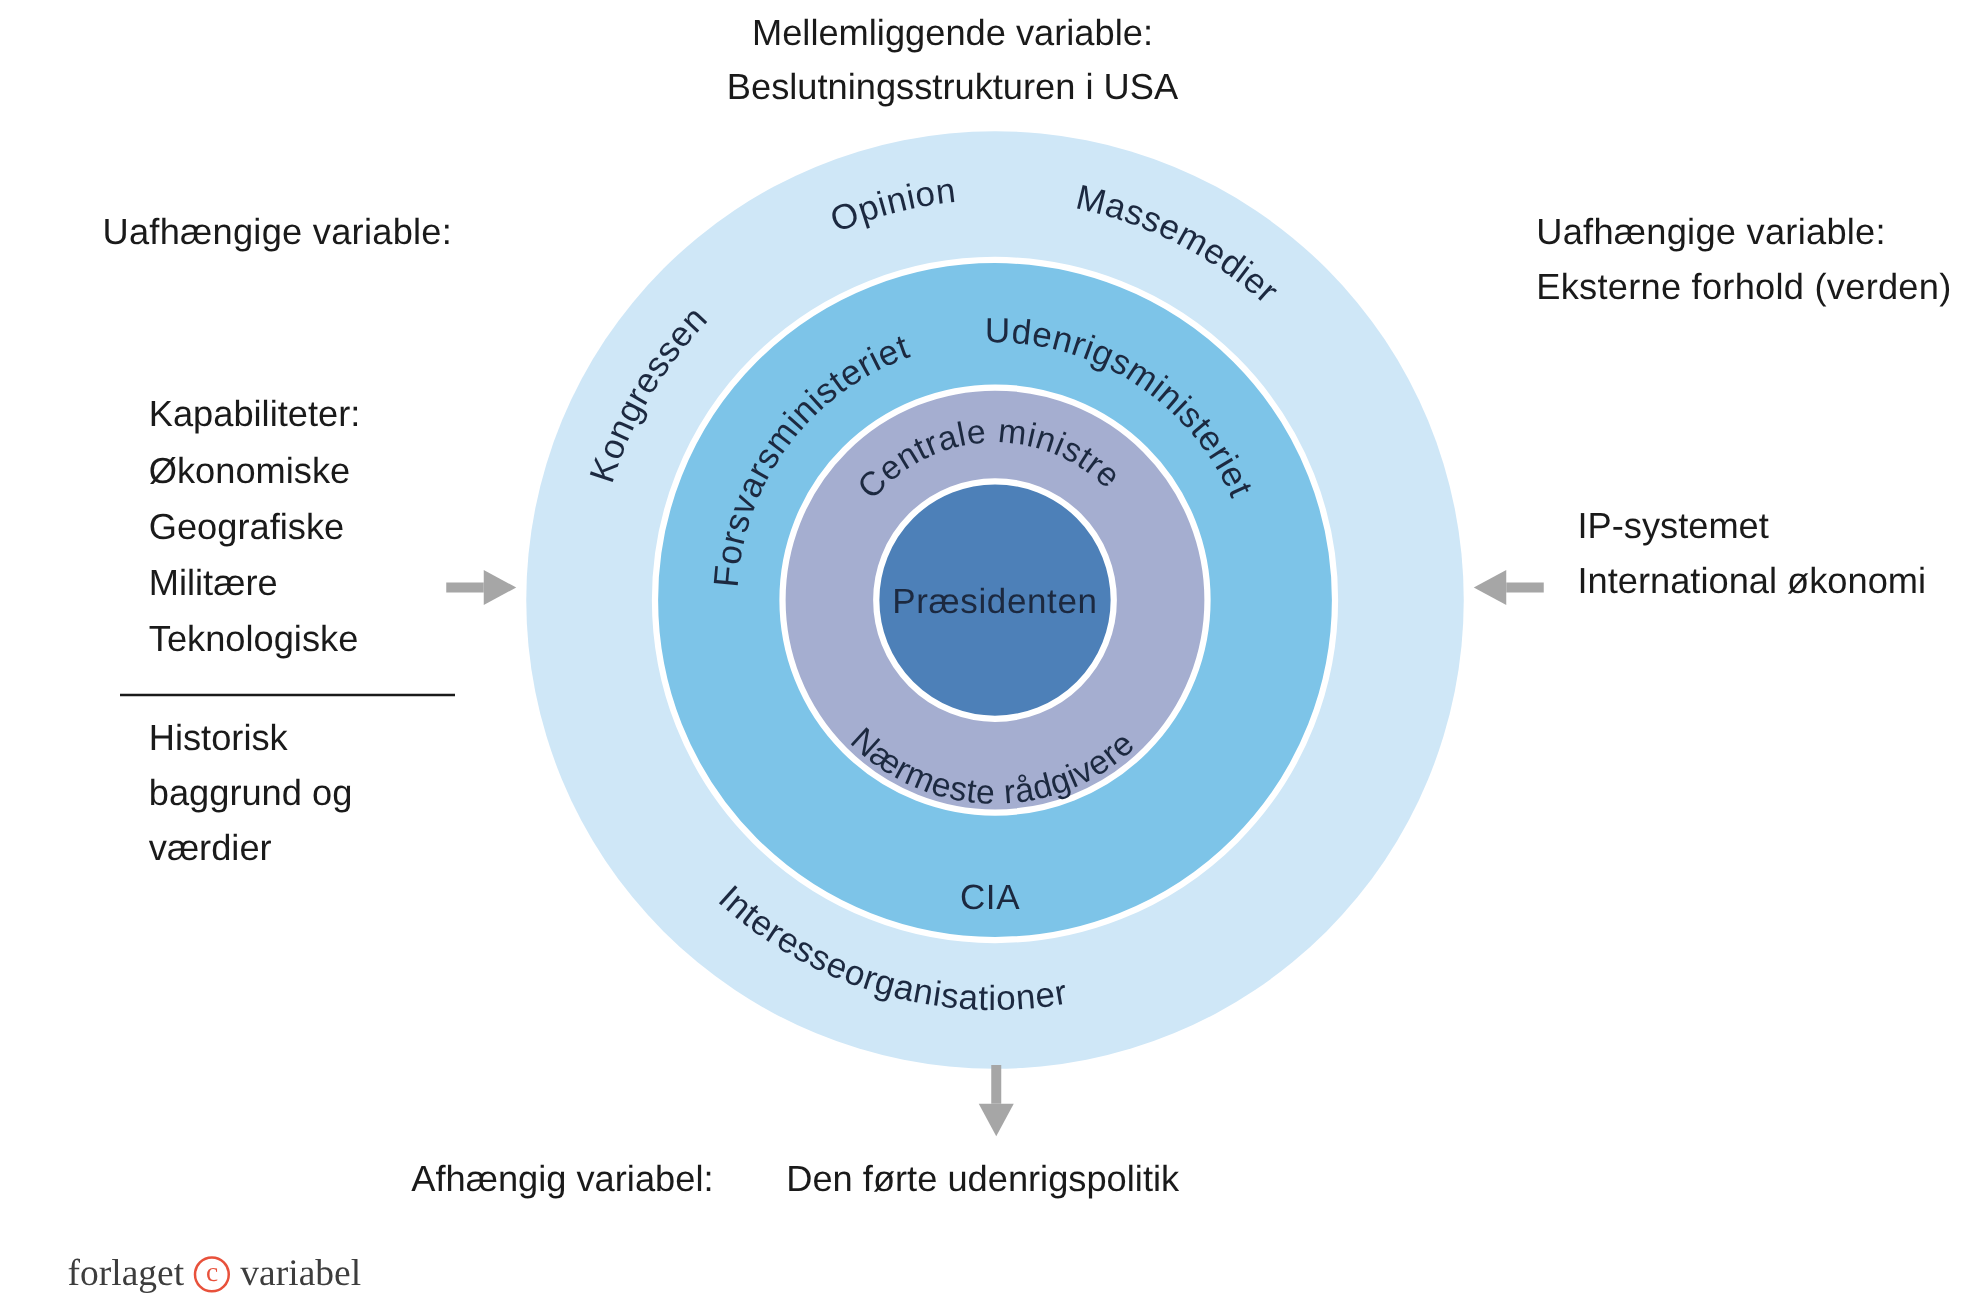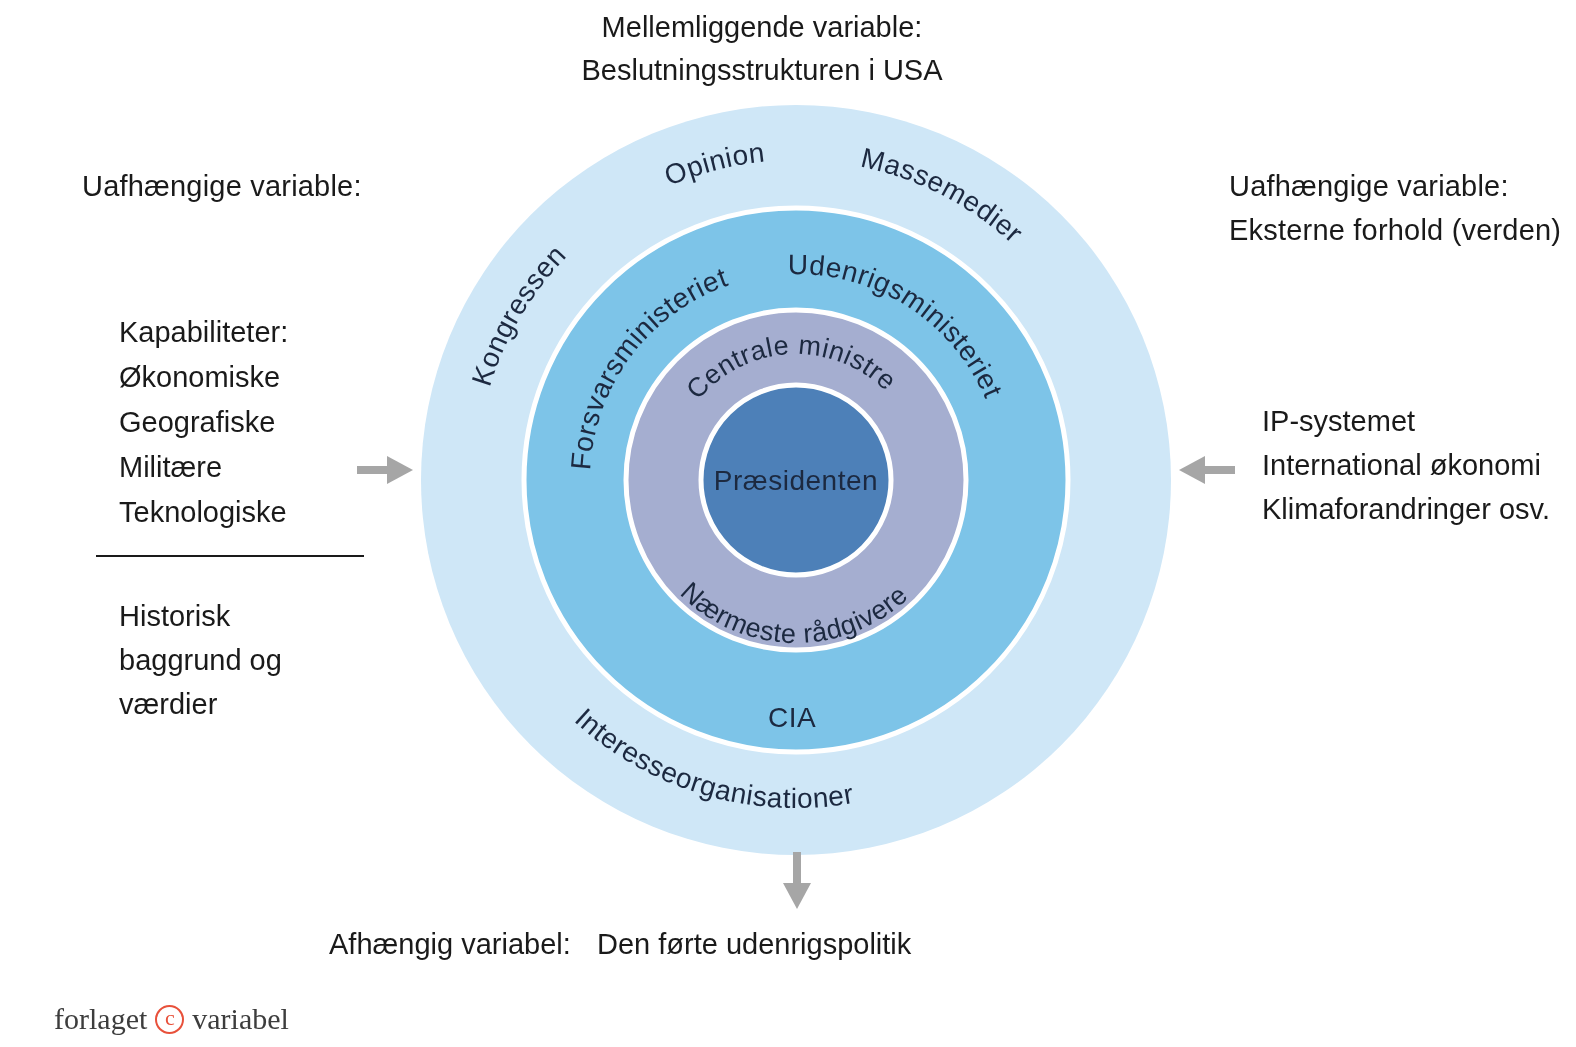--- a/index.html
+++ b/index.html
@@ -66,7 +66,6 @@
   <div class="abs factors-block">
     <div>IP-systemet</div>
     <div>International økonomi</div>
-    <div>Klimaforandringer osv.</div>
   </div>
 
   <div class="abs bottom-label">Afhængig variabel:</div>

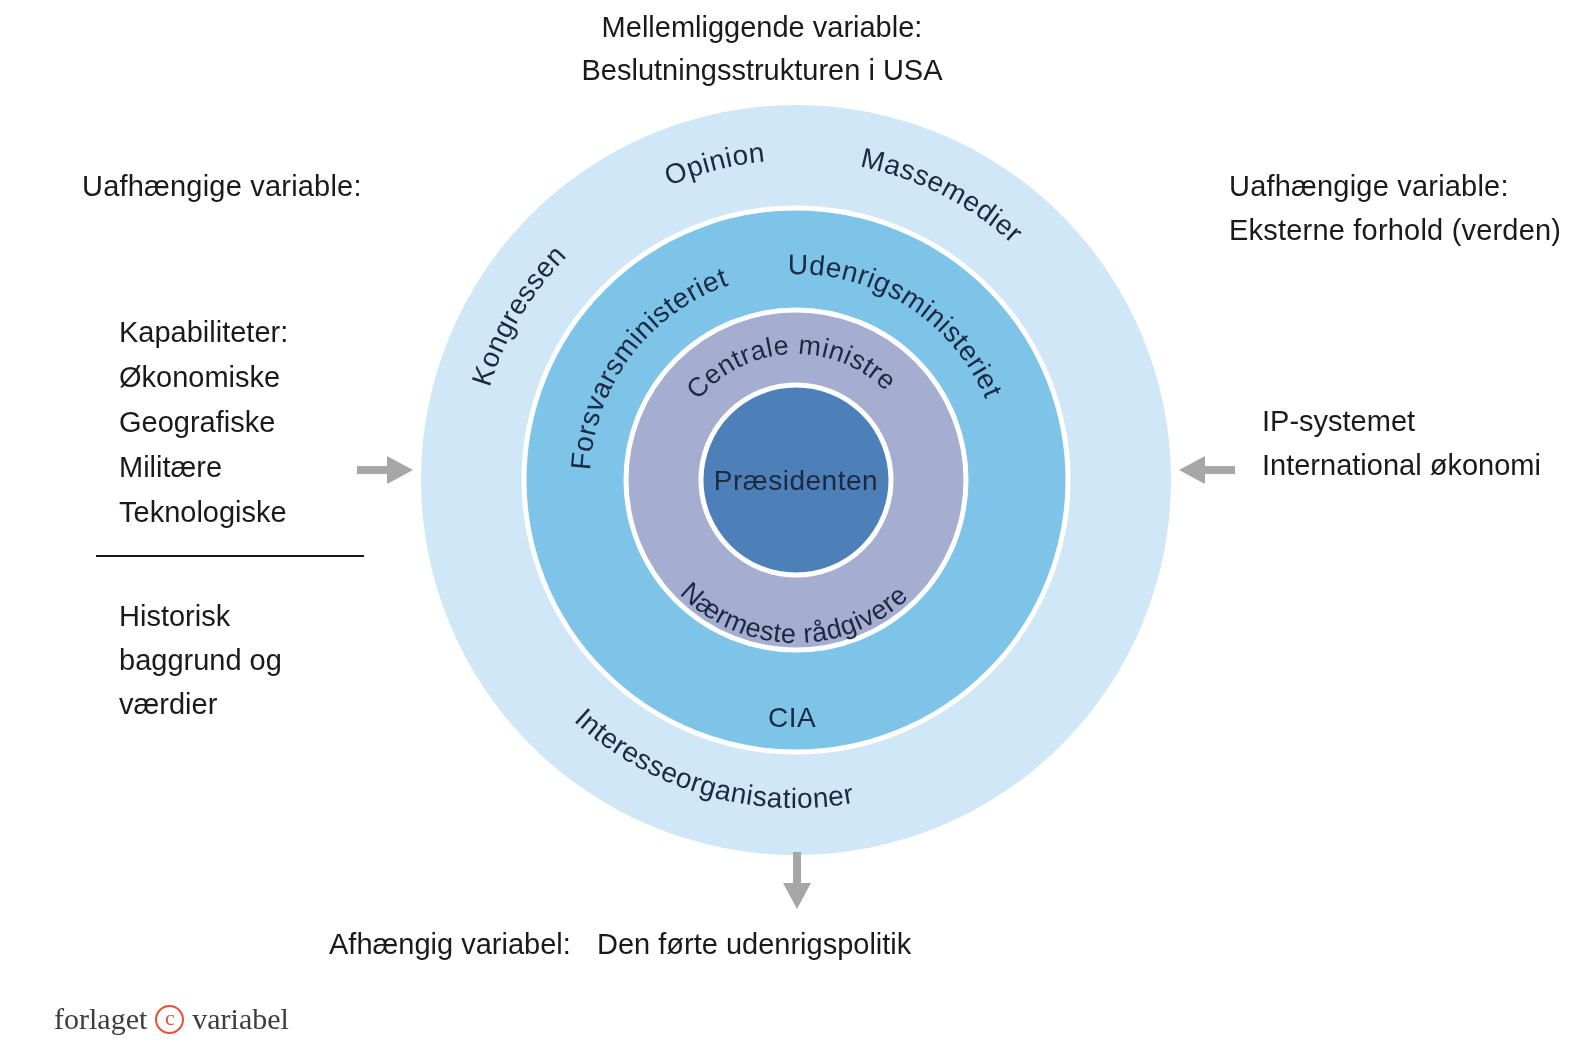--- a/index.html
+++ b/index.html
@@ -13,7 +13,7 @@
   .left-heading{left:38px;top:164px;}
   .cap-block{left:75px;top:310px;line-height:45px;font-size:29px;}
   .divider{left:52px;top:555px;width:268px;border-top:2.5px solid #1a1a1a;height:0;}
-  .hist-block{left:75px;top:594px;line-height:44px;font-size:29px;}
+  .hist-block{left:75px;top:569px;line-height:44px;font-size:29px;}
   .right-heading{left:1185px;top:164px;}
   .factors-block{left:1218px;top:399px;line-height:44px;font-size:29px;}
   .bottom-label{left:285px;top:928px;font-size:29px;}

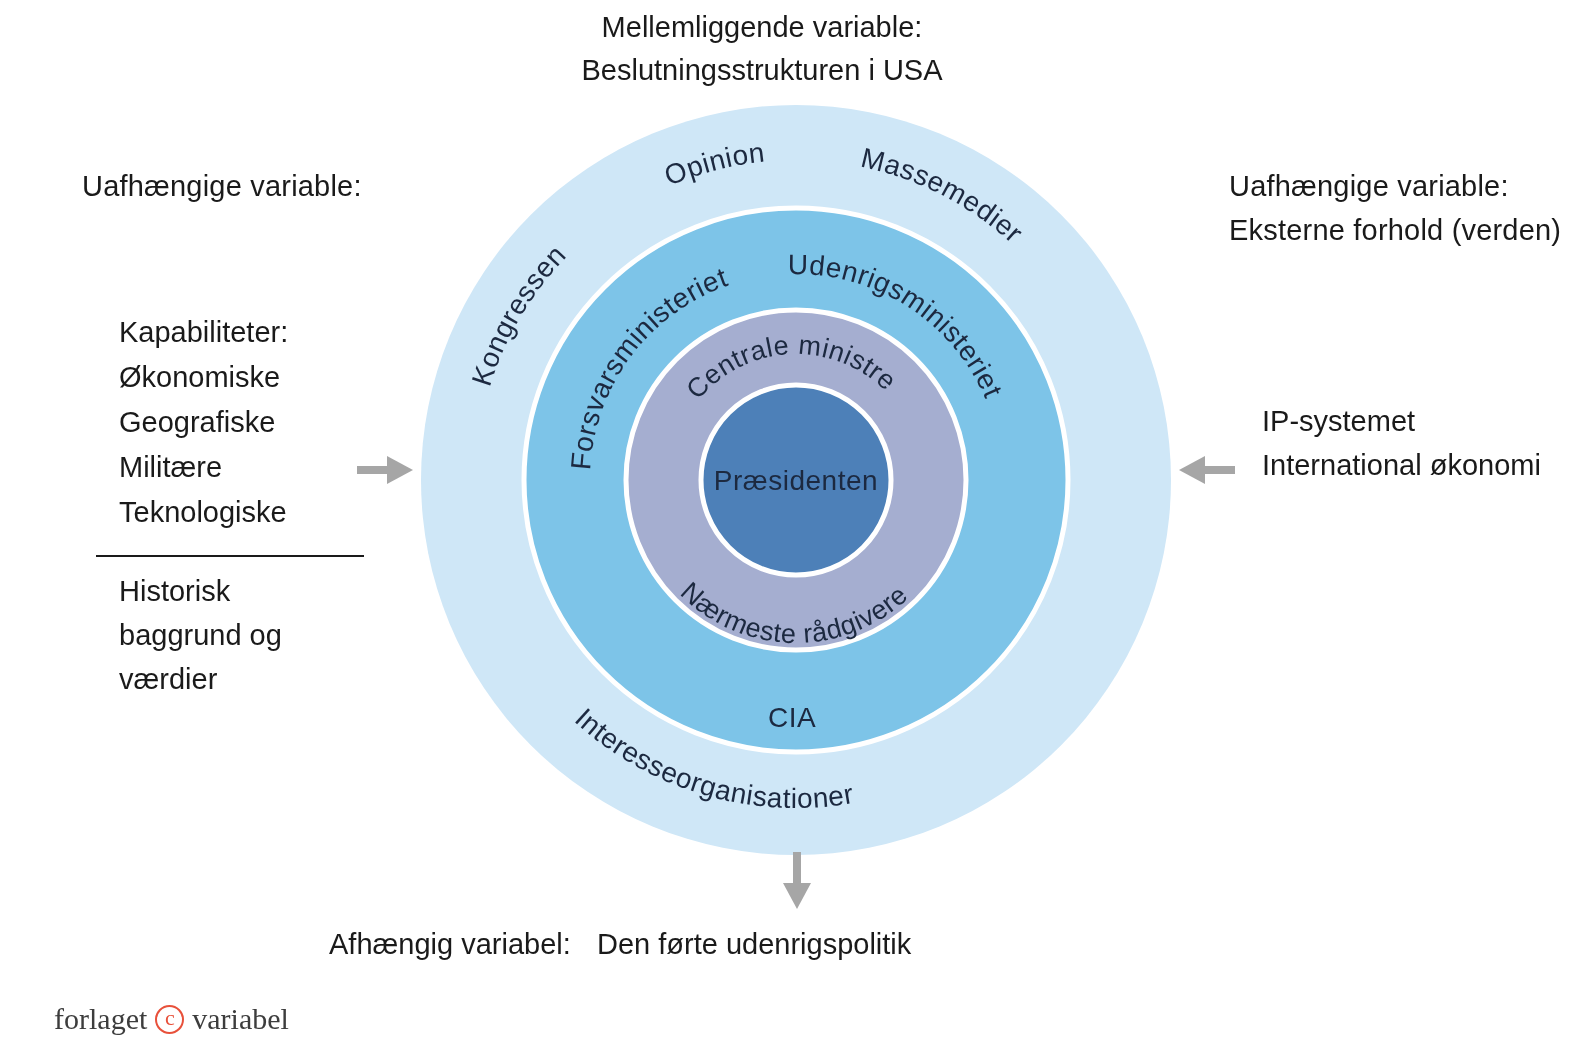--- a/index.html
+++ b/index.html
@@ -17,7 +17,7 @@
   .right-heading{left:1185px;top:164px;}
   .factors-block{left:1218px;top:399px;line-height:44px;font-size:29px;}
   .bottom-label{left:285px;top:928px;font-size:29px;}
-  .bottom-value{left:553px;top:928px;font-size:29px;}
+  .bottom-value{left:585px;top:928px;font-size:29px;}
   .logo{left:10px;top:1002px;font-family:"Liberation Serif","DejaVu Serif",serif;font-size:30px;color:#3d3d3d;display:flex;align-items:center;gap:8px;justify-content:space-between;}
   .logo-c{
     display:inline-flex;align-items:center;justify-content:center;

